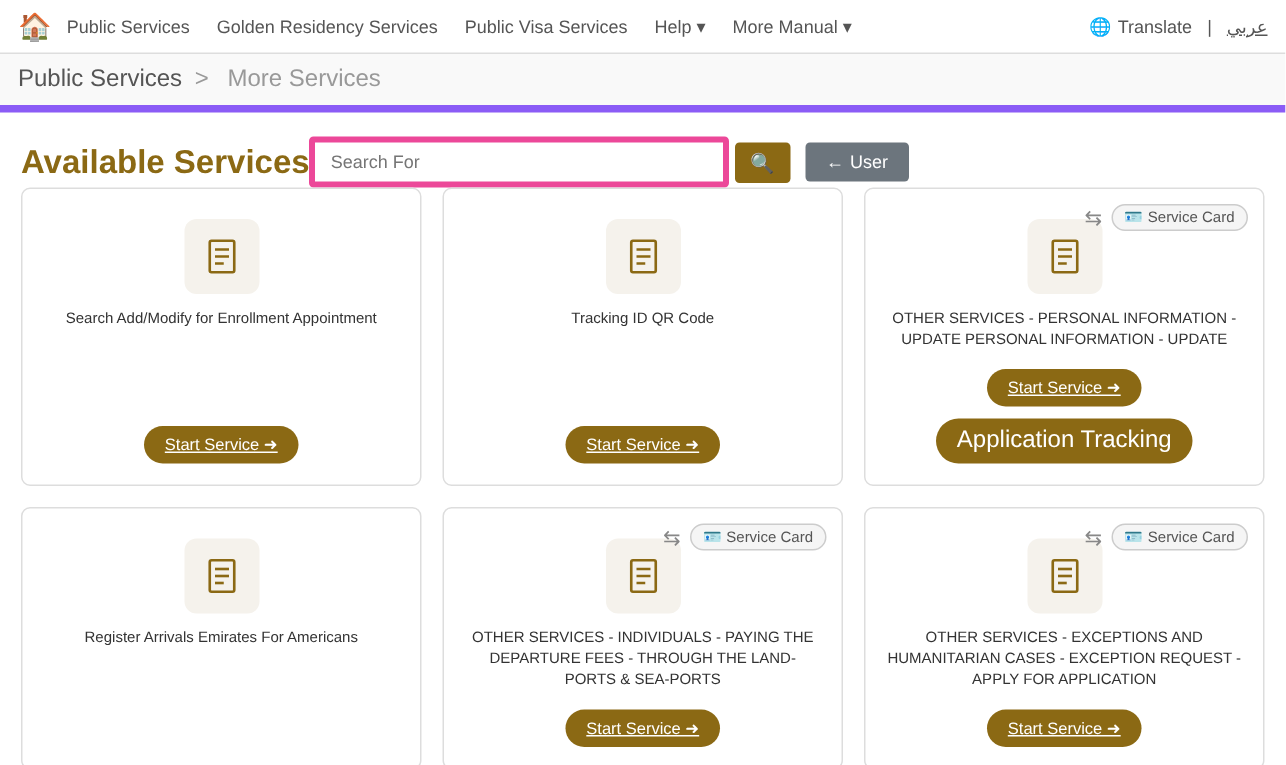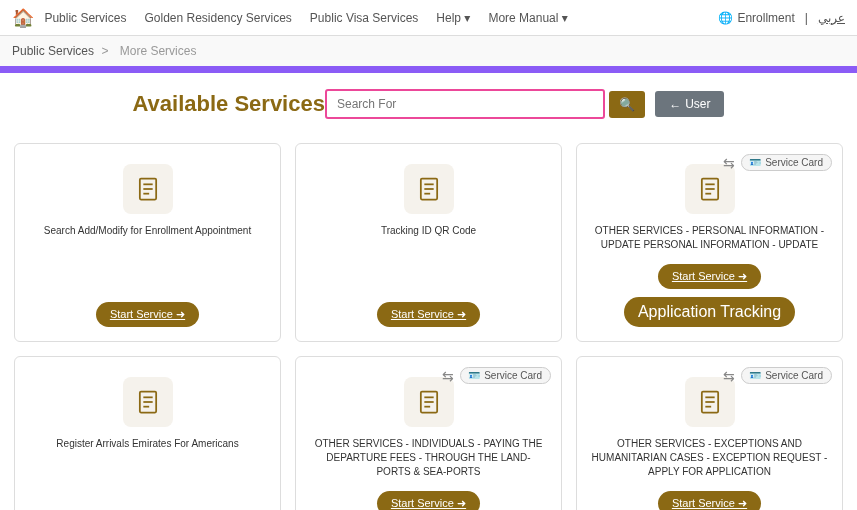--- a/index.html
+++ b/index.html
@@ -219,7 +219,7 @@
   <div class="nav-right">
     <div class="translate-btn">
       <span>🌐</span>
-      <span>Enrollment</span>
+      <span>Translate</span>
     </div>
     <span>|</span>
     <span style="cursor:pointer;text-decoration:underline;">عربي</span>

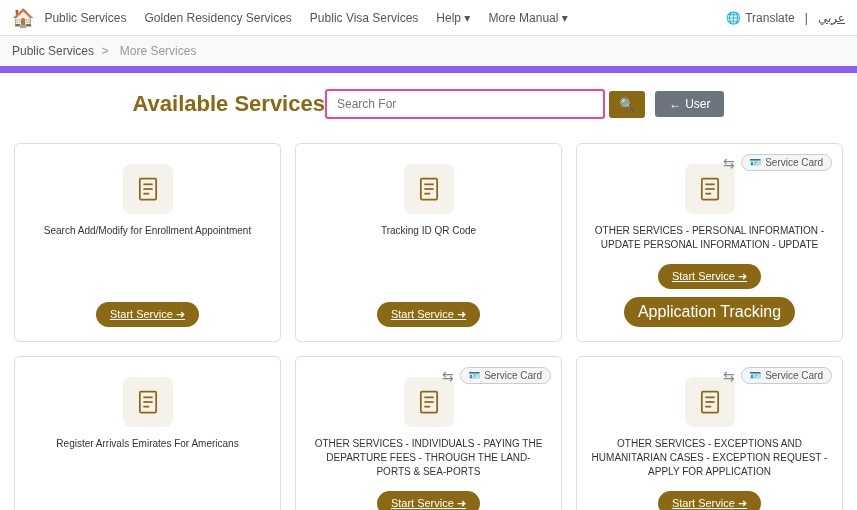--- a/index.html
+++ b/index.html
@@ -42,9 +42,9 @@
     
     .breadcrumb {
       padding: 8px 12px;
-      font-size: 12px;
-      color: #555;
-      border-bottom: 7px solid #8b5cf6;
+      font-size: 16px;
+      color: #555;
+      border-bottom: 5px solid #8b5cf6;
       background: #f9f9f9;
     }
     .breadcrumb a { color: #555; text-decoration: none; }

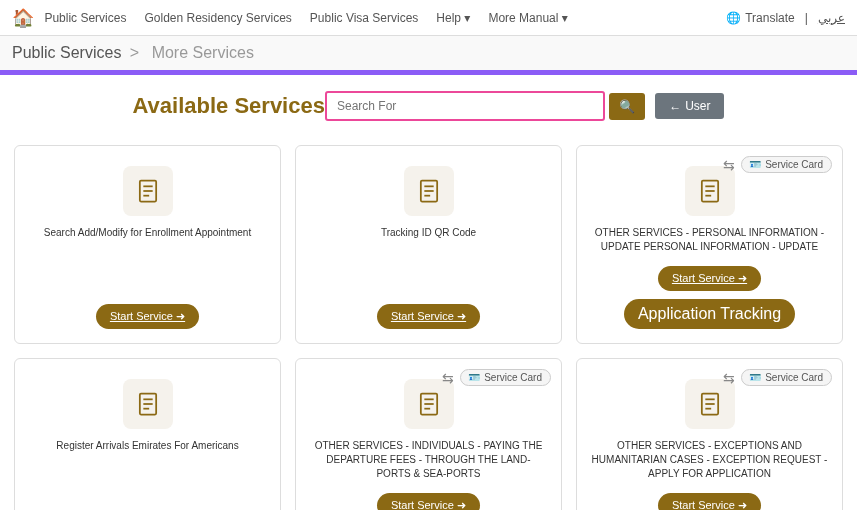--- a/index.html
+++ b/index.html
@@ -58,8 +58,8 @@
     .page-header {
       display: flex;
       align-items: center;
-      justify-content: center;
-      margin-bottom: 24px;
+      justify-content: flex-start;
+      margin-bottom: 0;
     }
     .page-title {
       font-size: 22px;

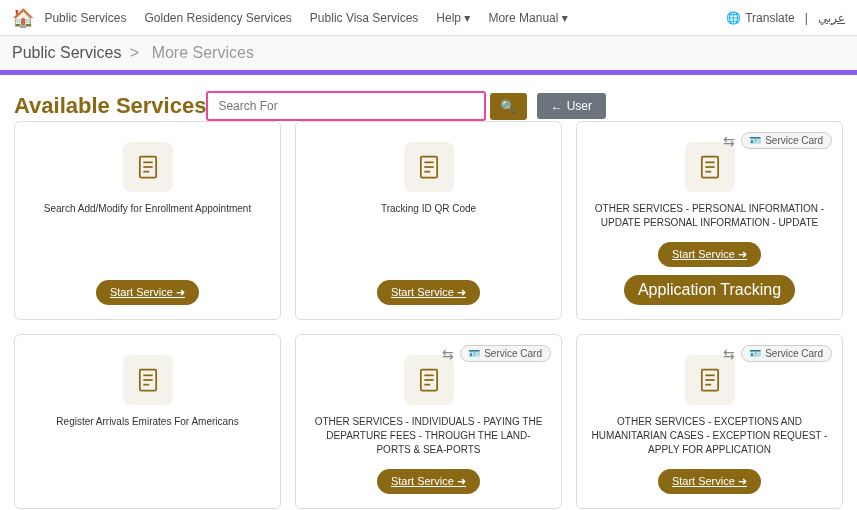--- a/index.html
+++ b/index.html
@@ -74,7 +74,7 @@
     .search-input {
       width: 280px;
       padding: 6px 10px;
-      border: 2px solid #ec4899;
+      border: 4px solid #ec4899;
       border-radius: 3px;
       font-size: 12px;
       outline: none;

